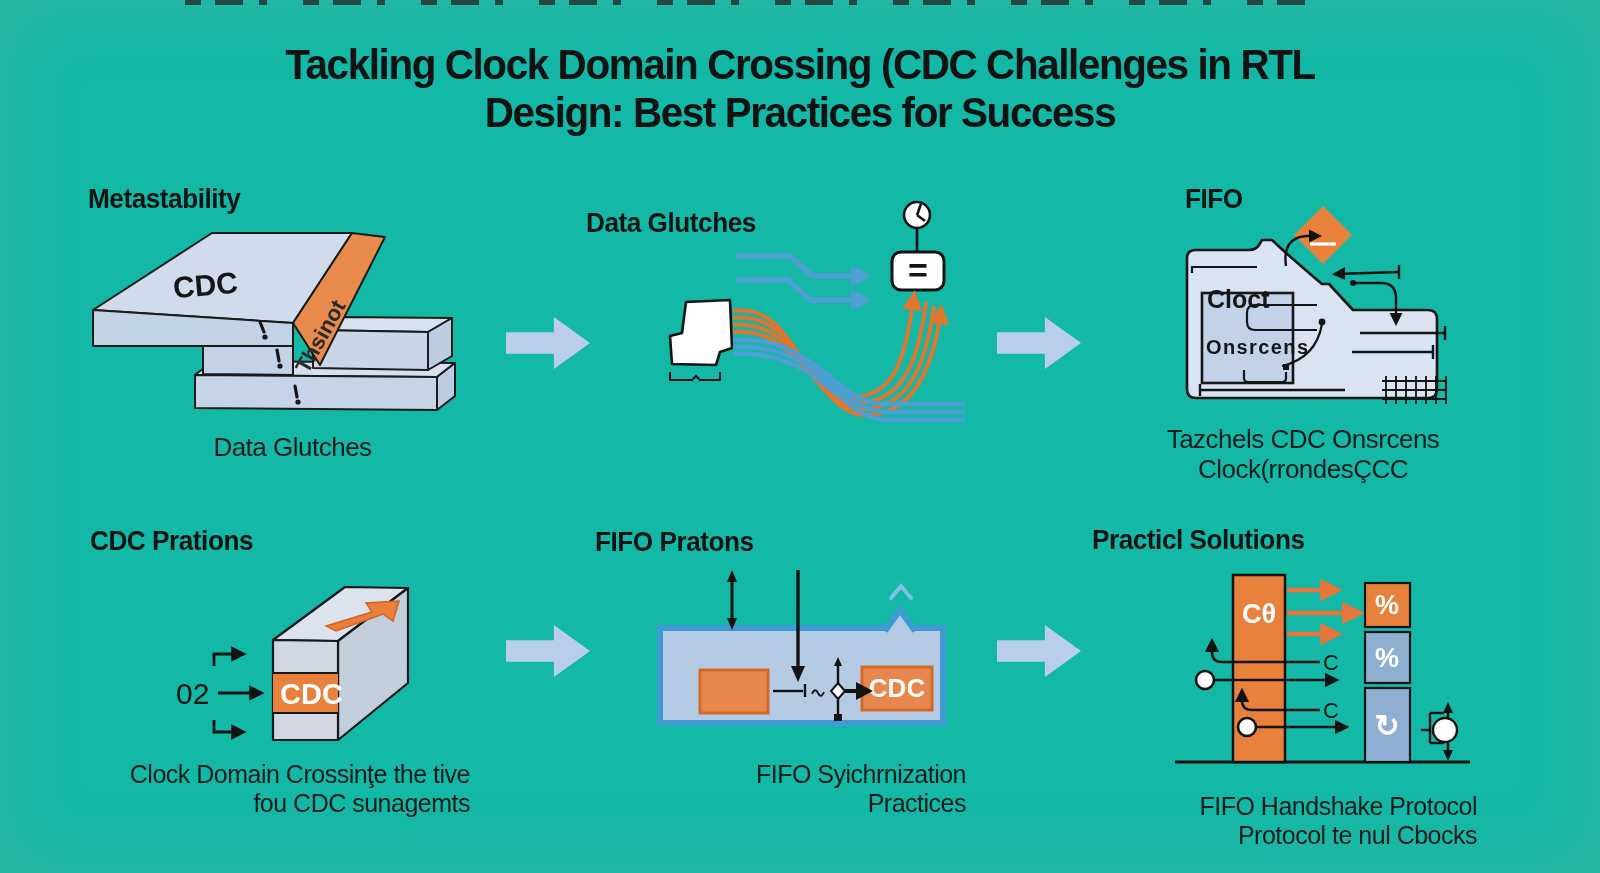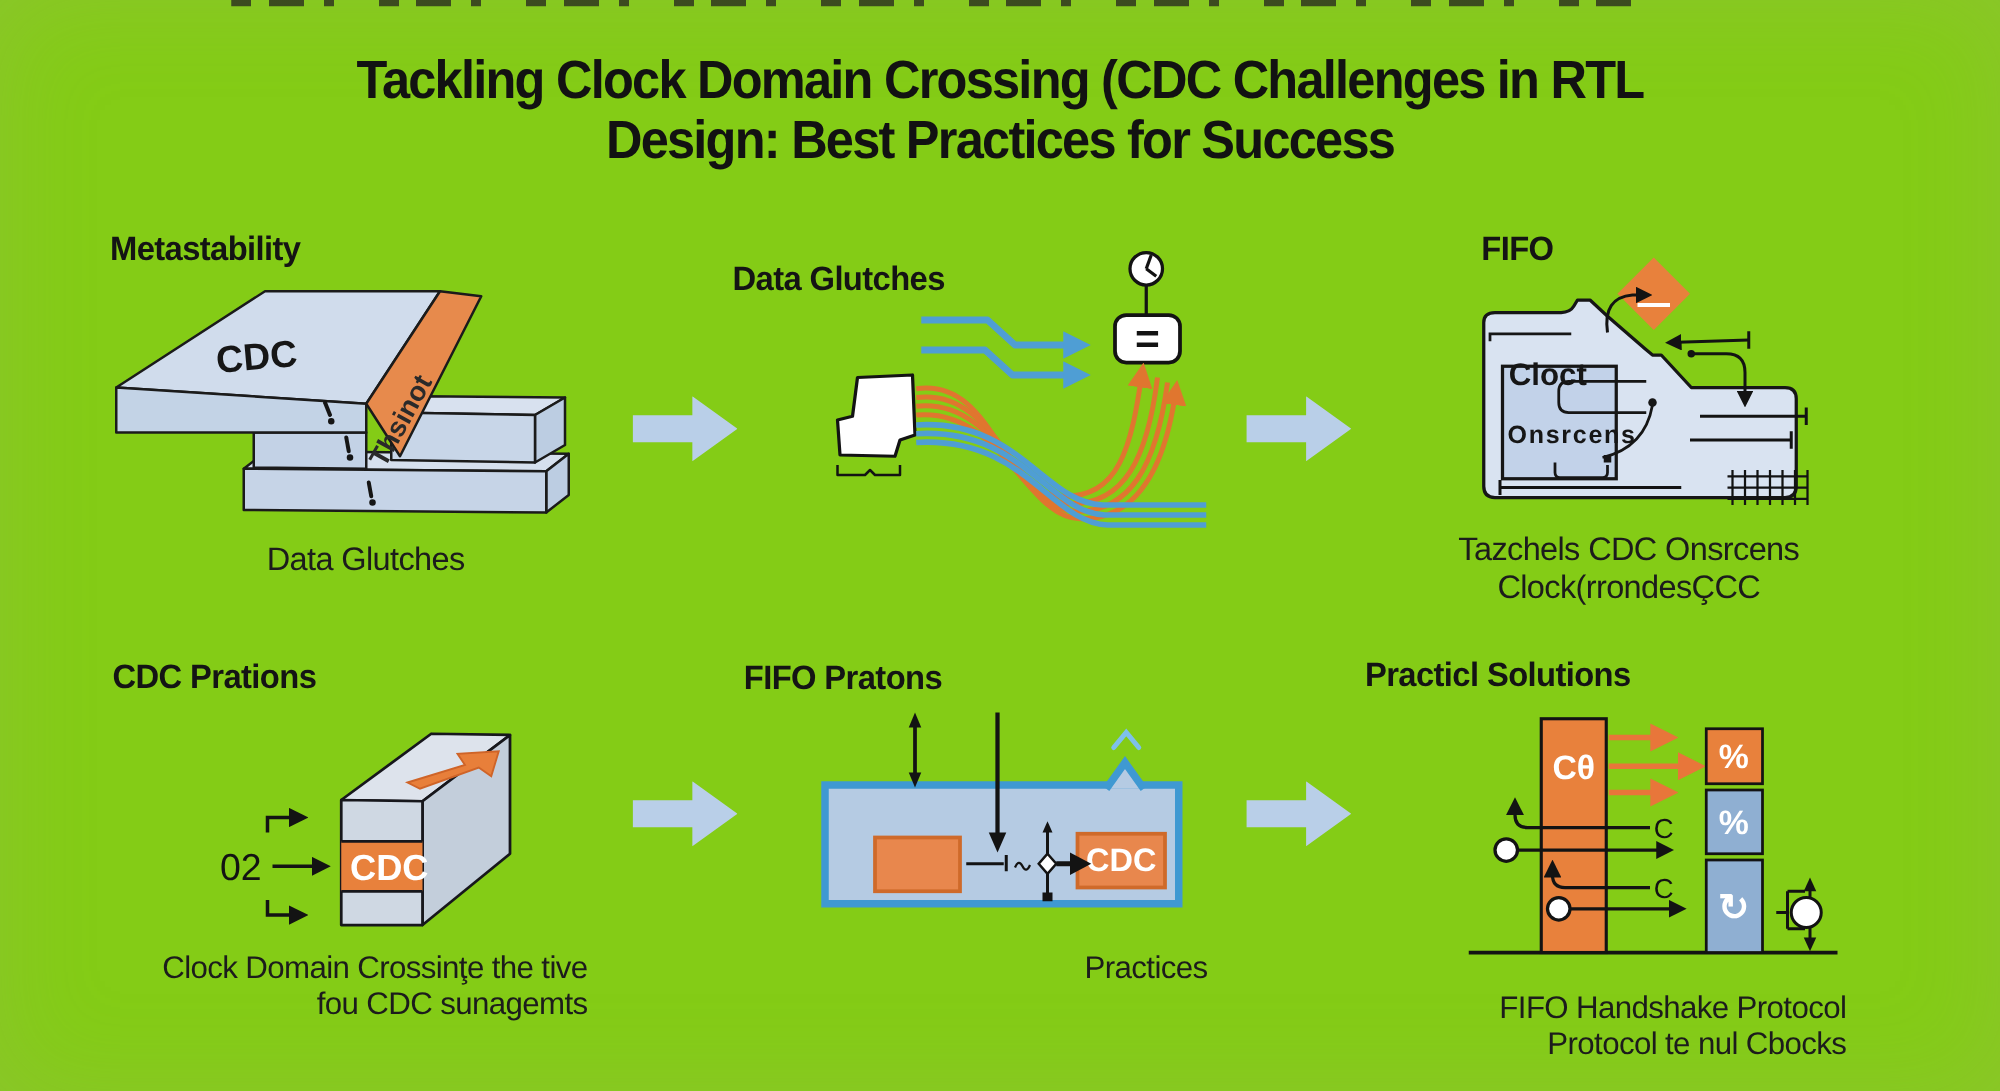--- a/index.html
+++ b/index.html
@@ -5,7 +5,7 @@
   html,body{margin:0;padding:0;background:#e9e7e2;}
   .page{
     position:relative;width:1600px;height:873px;overflow:hidden;
-    background:#84cc16;
+    background:#14b8a6;
     font-family:"Liberation Sans", sans-serif;
     color:#1a1a1a;
     box-shadow:inset 0 0 80px rgba(170,165,150,.18);

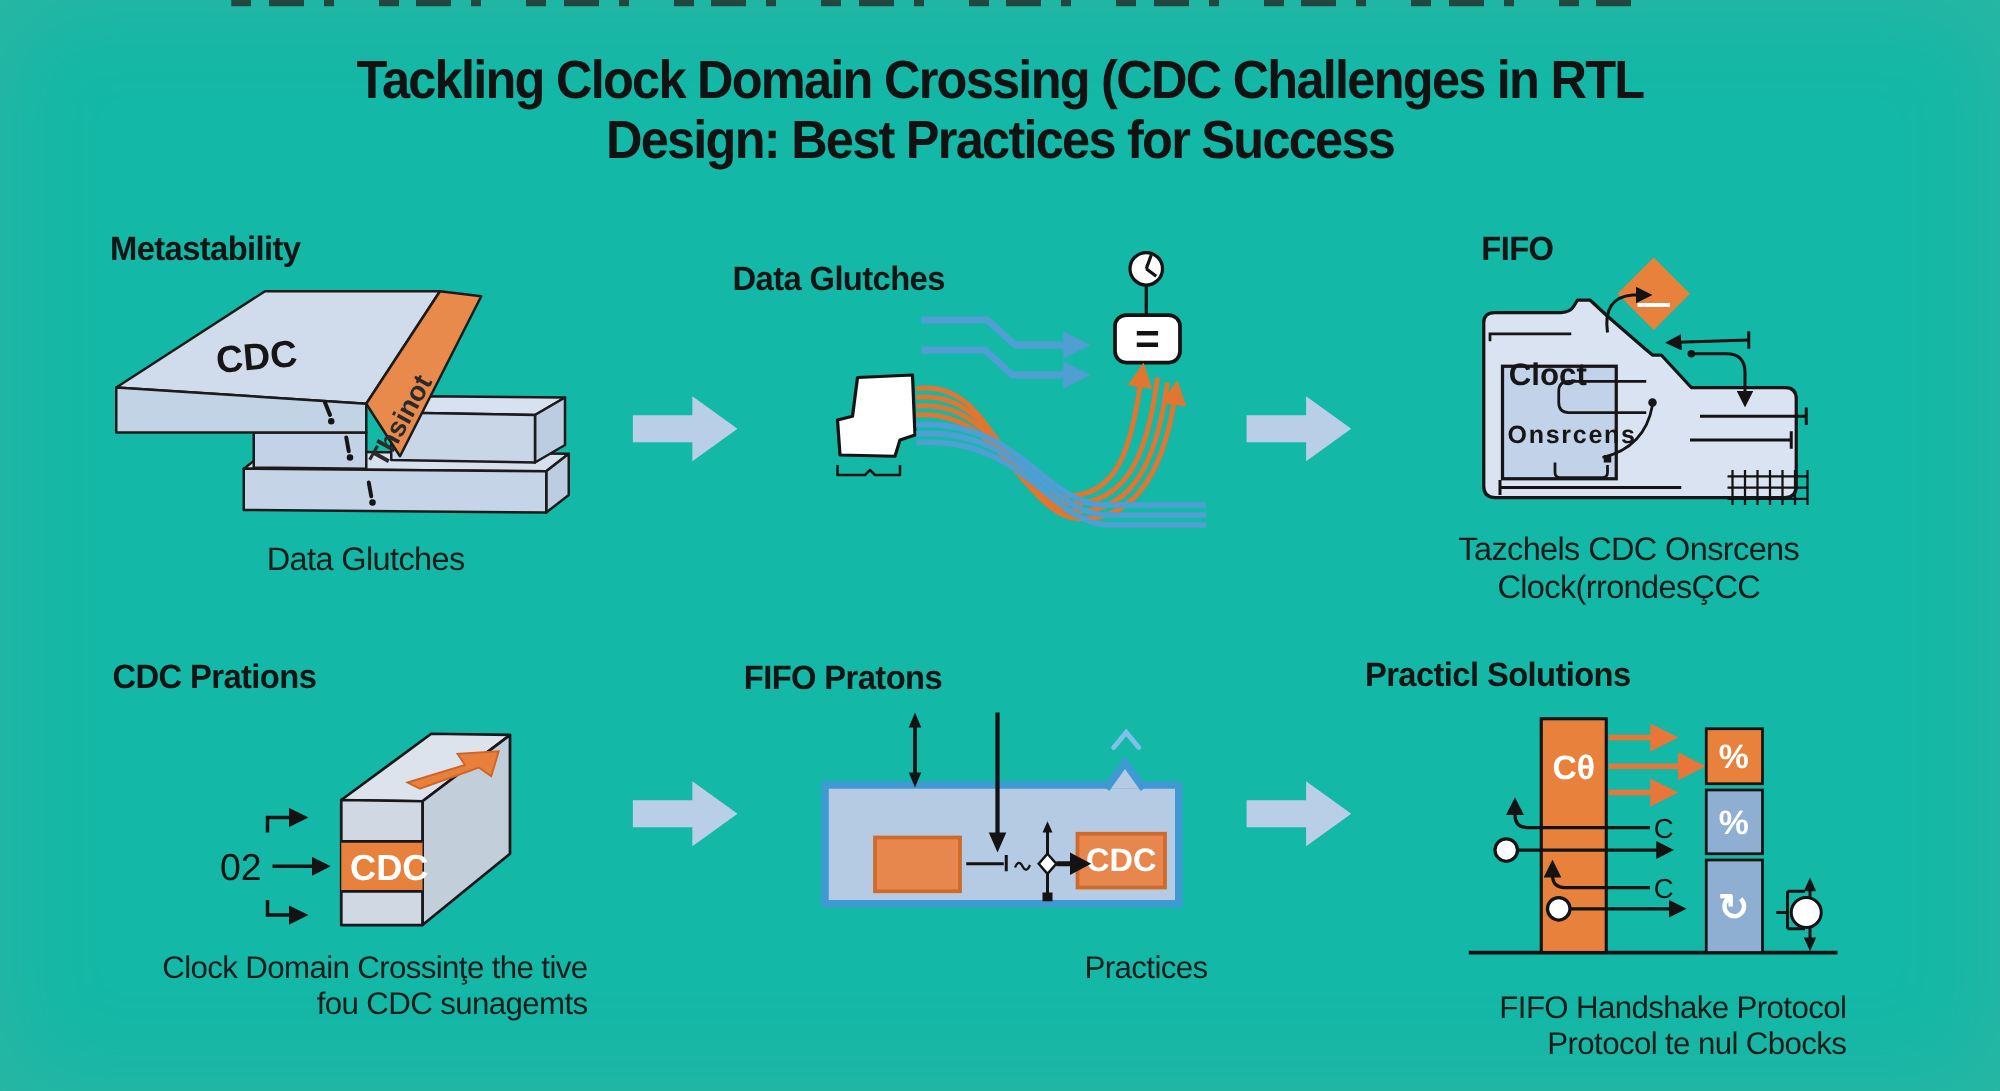--- a/index.html
+++ b/index.html
@@ -270,6 +270,7 @@
   </svg>
 
   <div class="caption small" style="left:646px;top:760px;width:320px;">
+    <div>FIFO Syichrnization</div>
     <div>Practices</div>
   </div>
 

